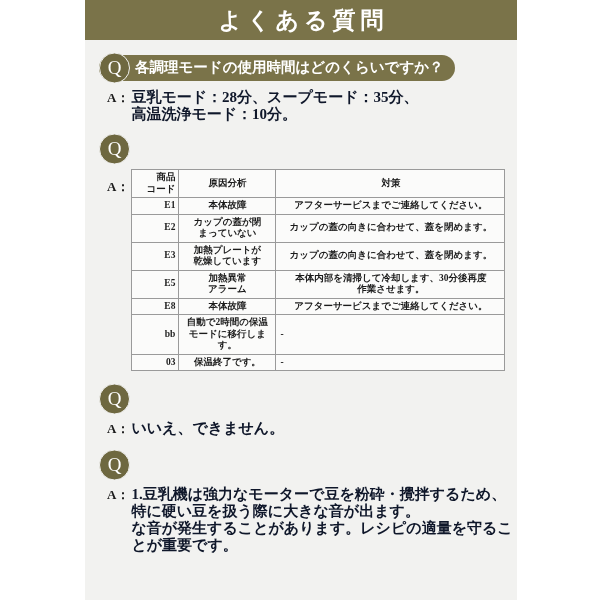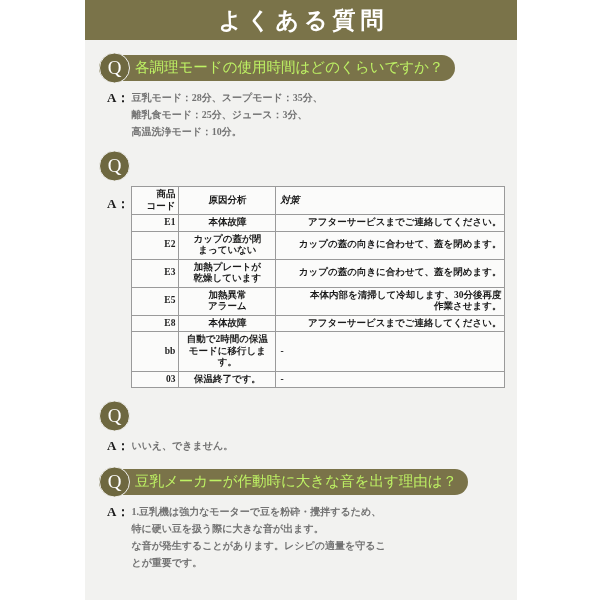--- a/index.html
+++ b/index.html
@@ -76,9 +76,9 @@
     max-width: 404px;
   }
   .q-pill-text {
-    color: #bef264;
+    color: #ffffff;
     font-size: 14.5px;
-    font-weight: normal;
+    font-weight: bold;
     white-space: nowrap;
     line-height: 1;
     letter-spacing: 0px;

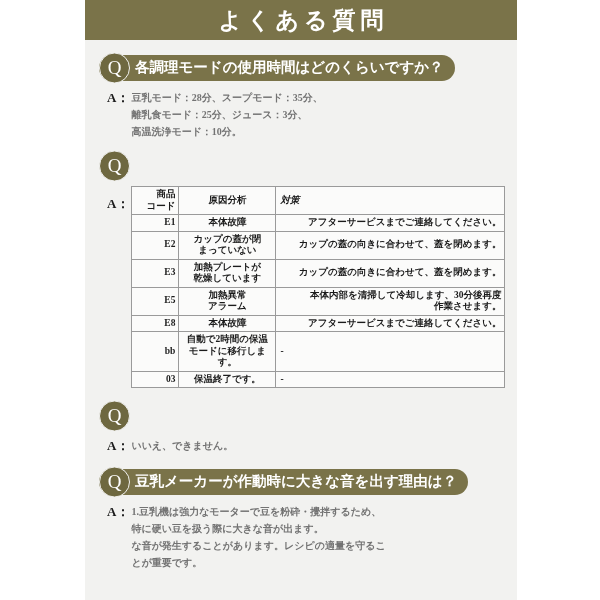--- a/index.html
+++ b/index.html
@@ -124,9 +124,9 @@
   }
   .a-body {
     flex: 1 1 auto;
-    font-size: 10px;
-    font-weight: bold;
-    color: #737373;
+    font-size: 15px;
+    font-weight: bold;
+    color: #0f172a;
     line-height: 17px;
   }
   .a-body .line {

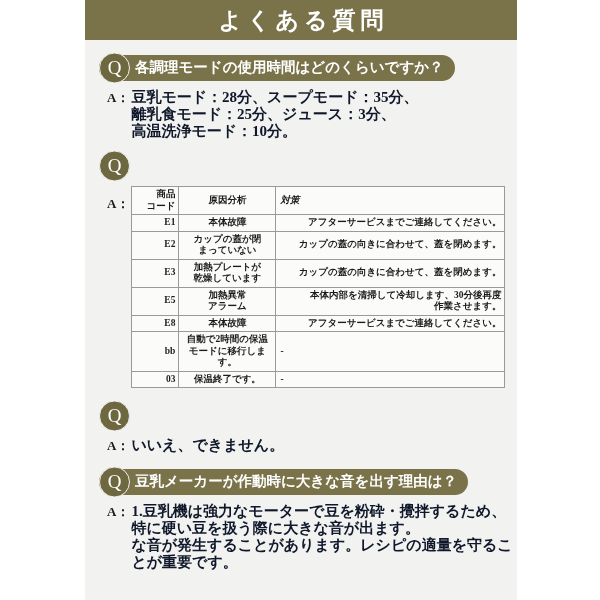--- a/index.html
+++ b/index.html
@@ -209,7 +209,6 @@
         <span class="a-label">A：</span>
         <div class="a-body">
           <div class="line">豆乳モード：28分、スープモード：35分、</div>
-          <div class="line">離乳食モード：25分、ジュース：3分、</div>
           <div class="line">高温洗浄モード：10分。</div>
         </div>
       </div>

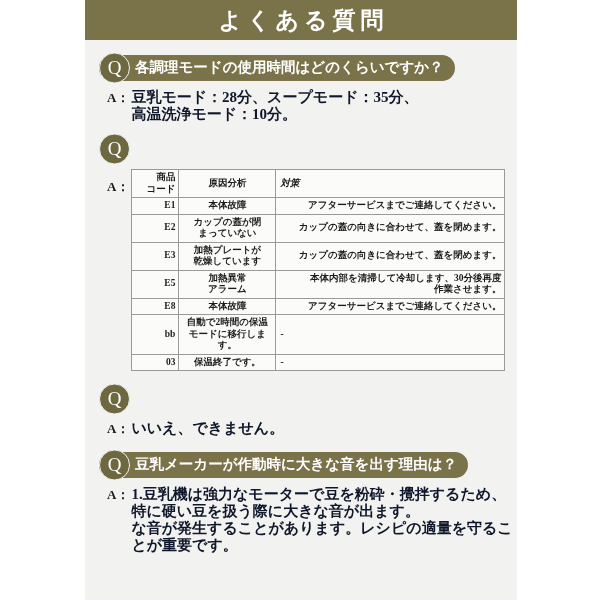--- a/index.html
+++ b/index.html
@@ -230,7 +230,7 @@
                 <span class="cell-wrap">コード</span>
               </td>
               <td class="cause-col">原因分析</td>
-              <td class="action-col" style="text-align:left;font-style:italic;">対策</td>
+              <td class="action-col" style="text-align:center;">対策</td>
             </tr>
 
             <tr>

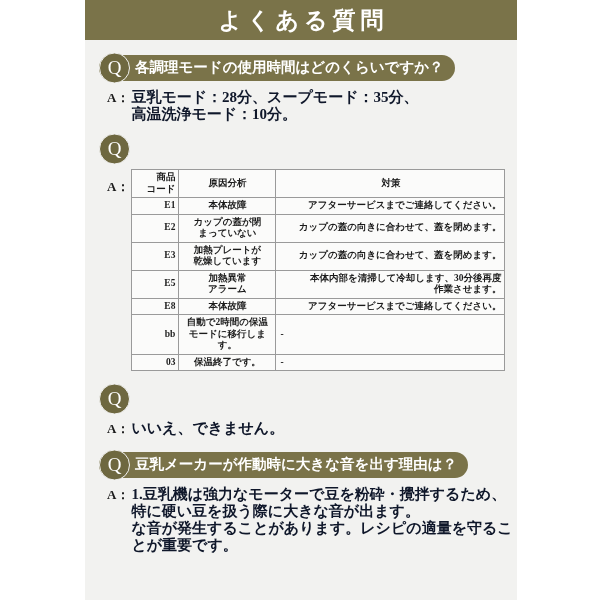--- a/index.html
+++ b/index.html
@@ -175,7 +175,7 @@
   }
   table.code-table td.action-col {
     width: 221px;
-    text-align: right;
+    text-align: center;
     padding-left: 4px;
   }
   table.code-table td.action-col.dash {

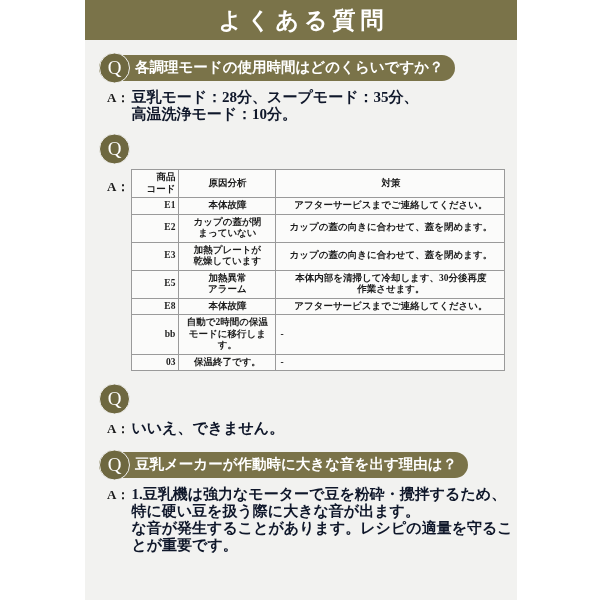--- a/index.html
+++ b/index.html
@@ -329,9 +329,6 @@
 
     <div class="faq-block" style="padding-top:12px;">
       <div class="q-row">
-        <div class="q-pill">
-          <span class="q-pill-text">豆乳メーカーが作動時に大きな音を出す理由は？</span>
-        </div>
         <div class="q-badge">
           <span class="q-badge-letter">Q</span>
         </div>

